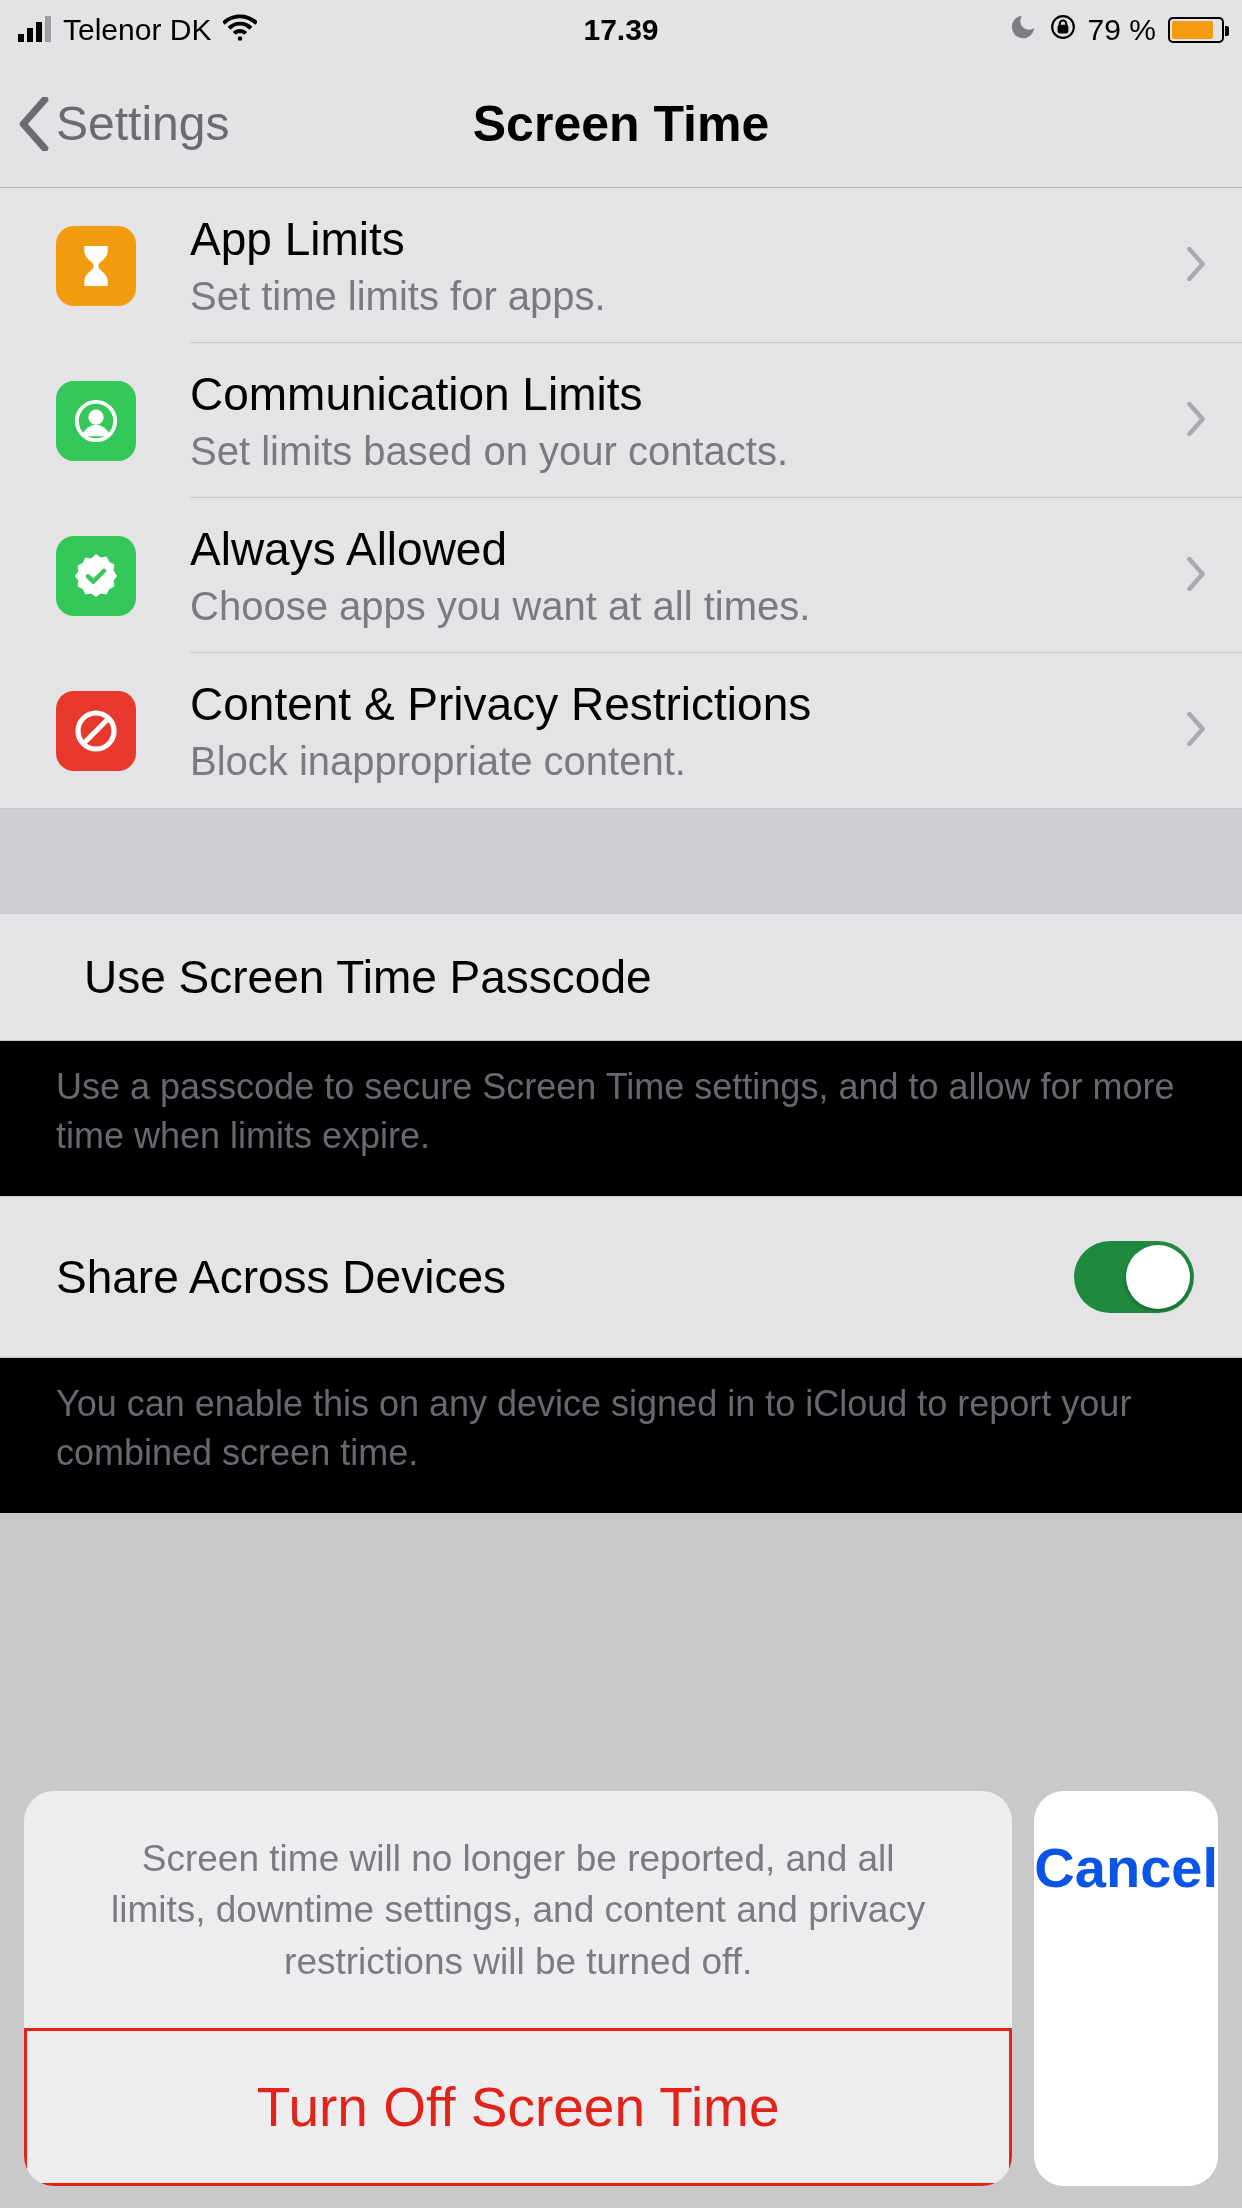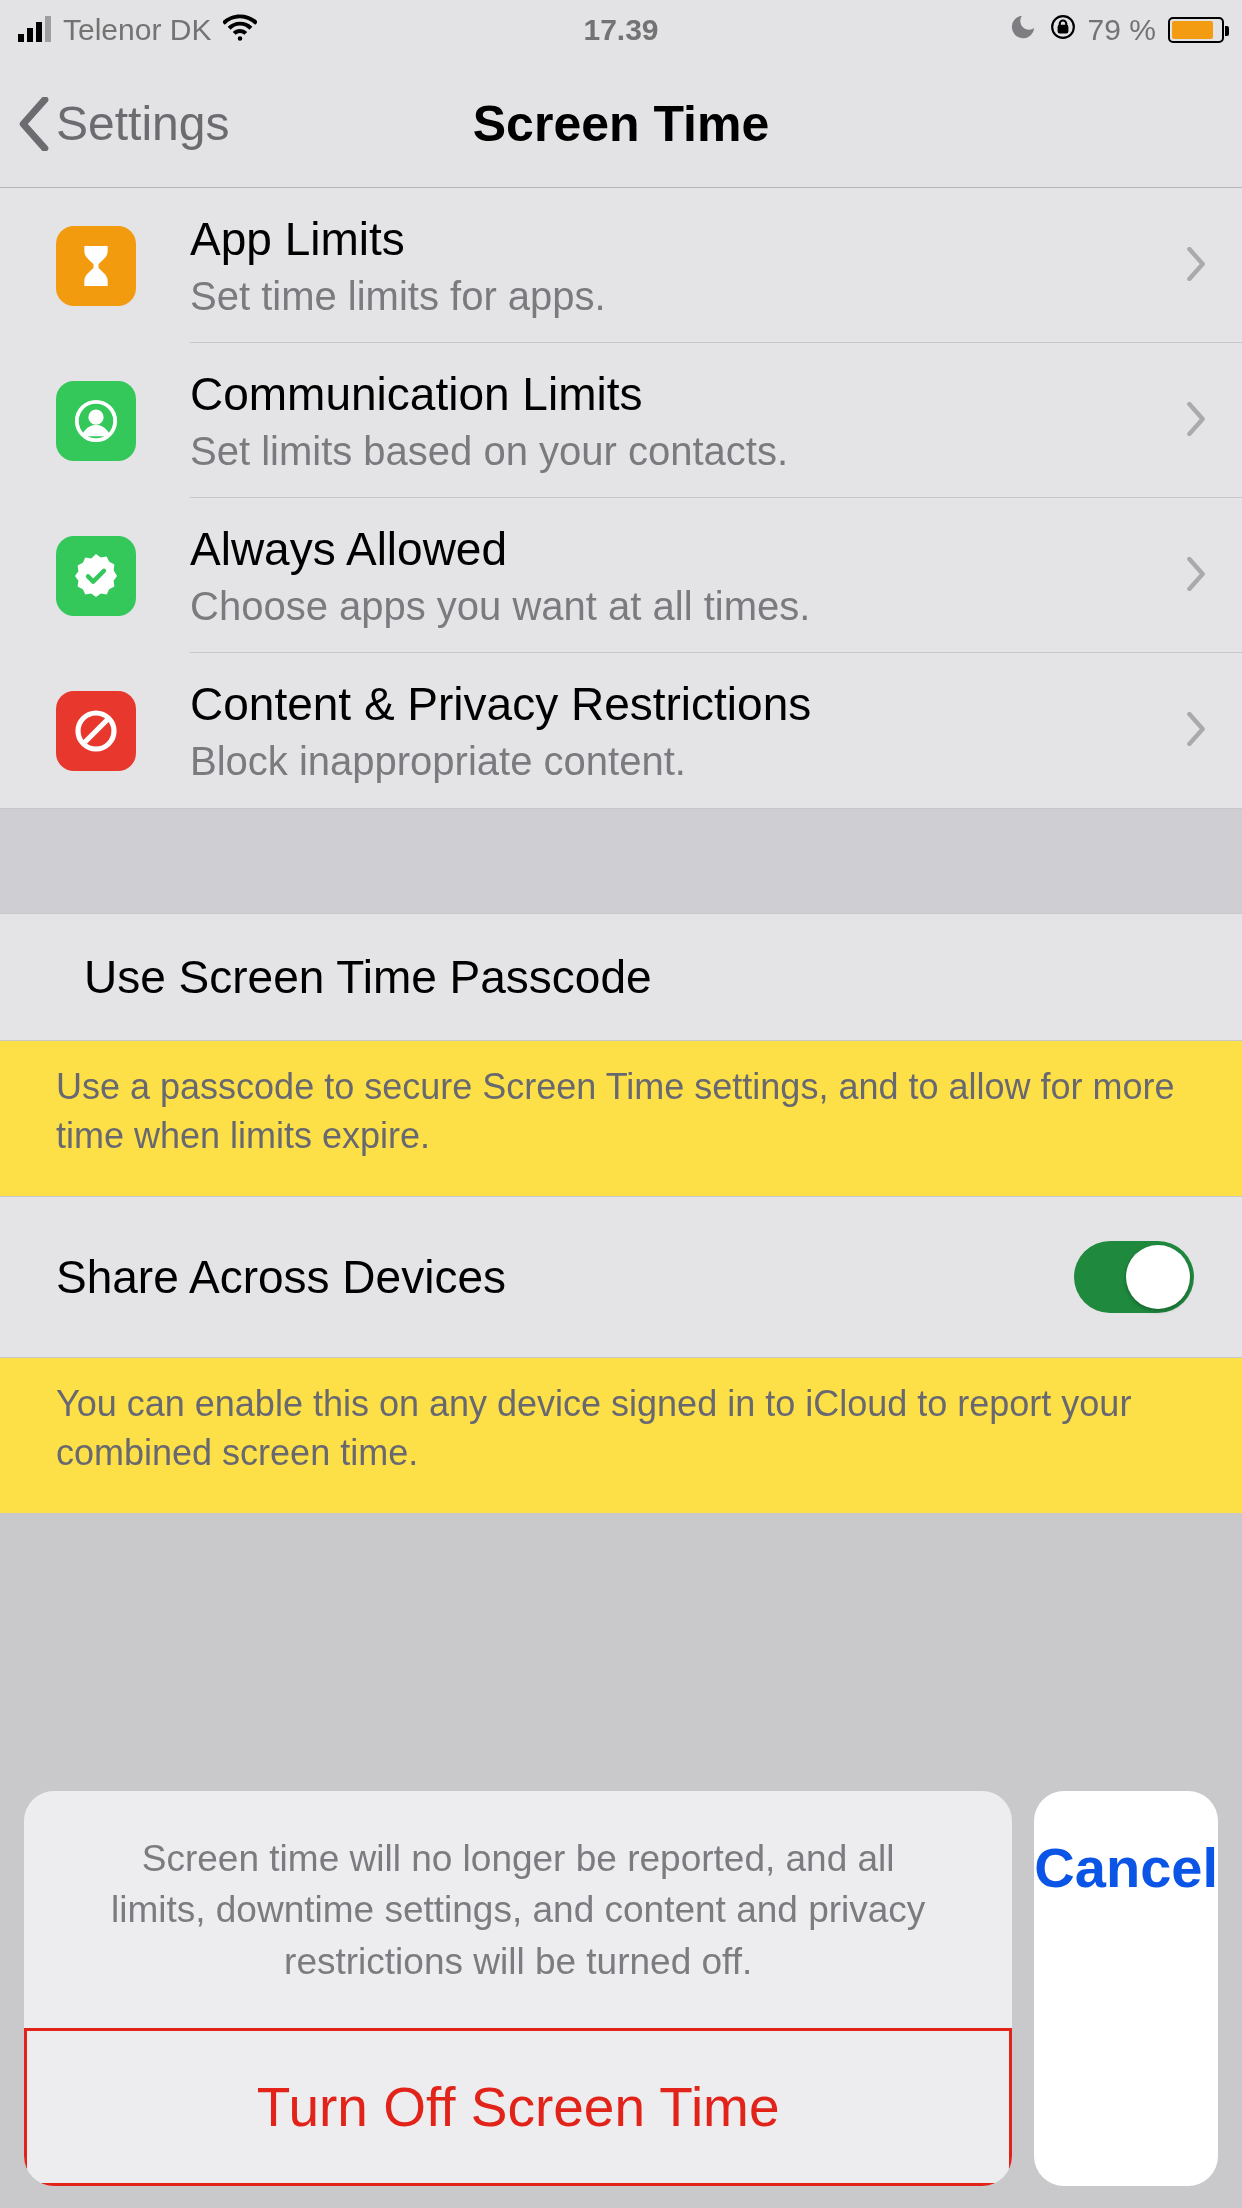--- a/index.html
+++ b/index.html
@@ -24,7 +24,7 @@
     justify-content: space-between;
     padding: 0 18px;
     font-size: 30px;
-    color: #737373;
+    color: #000000;
   }
   .sb-left, .sb-right { display: flex; align-items: center; gap: 12px; }
   .sb-center { position: absolute; left: 50%; transform: translateX(-50%); font-weight: 600; font-size: 30px; }

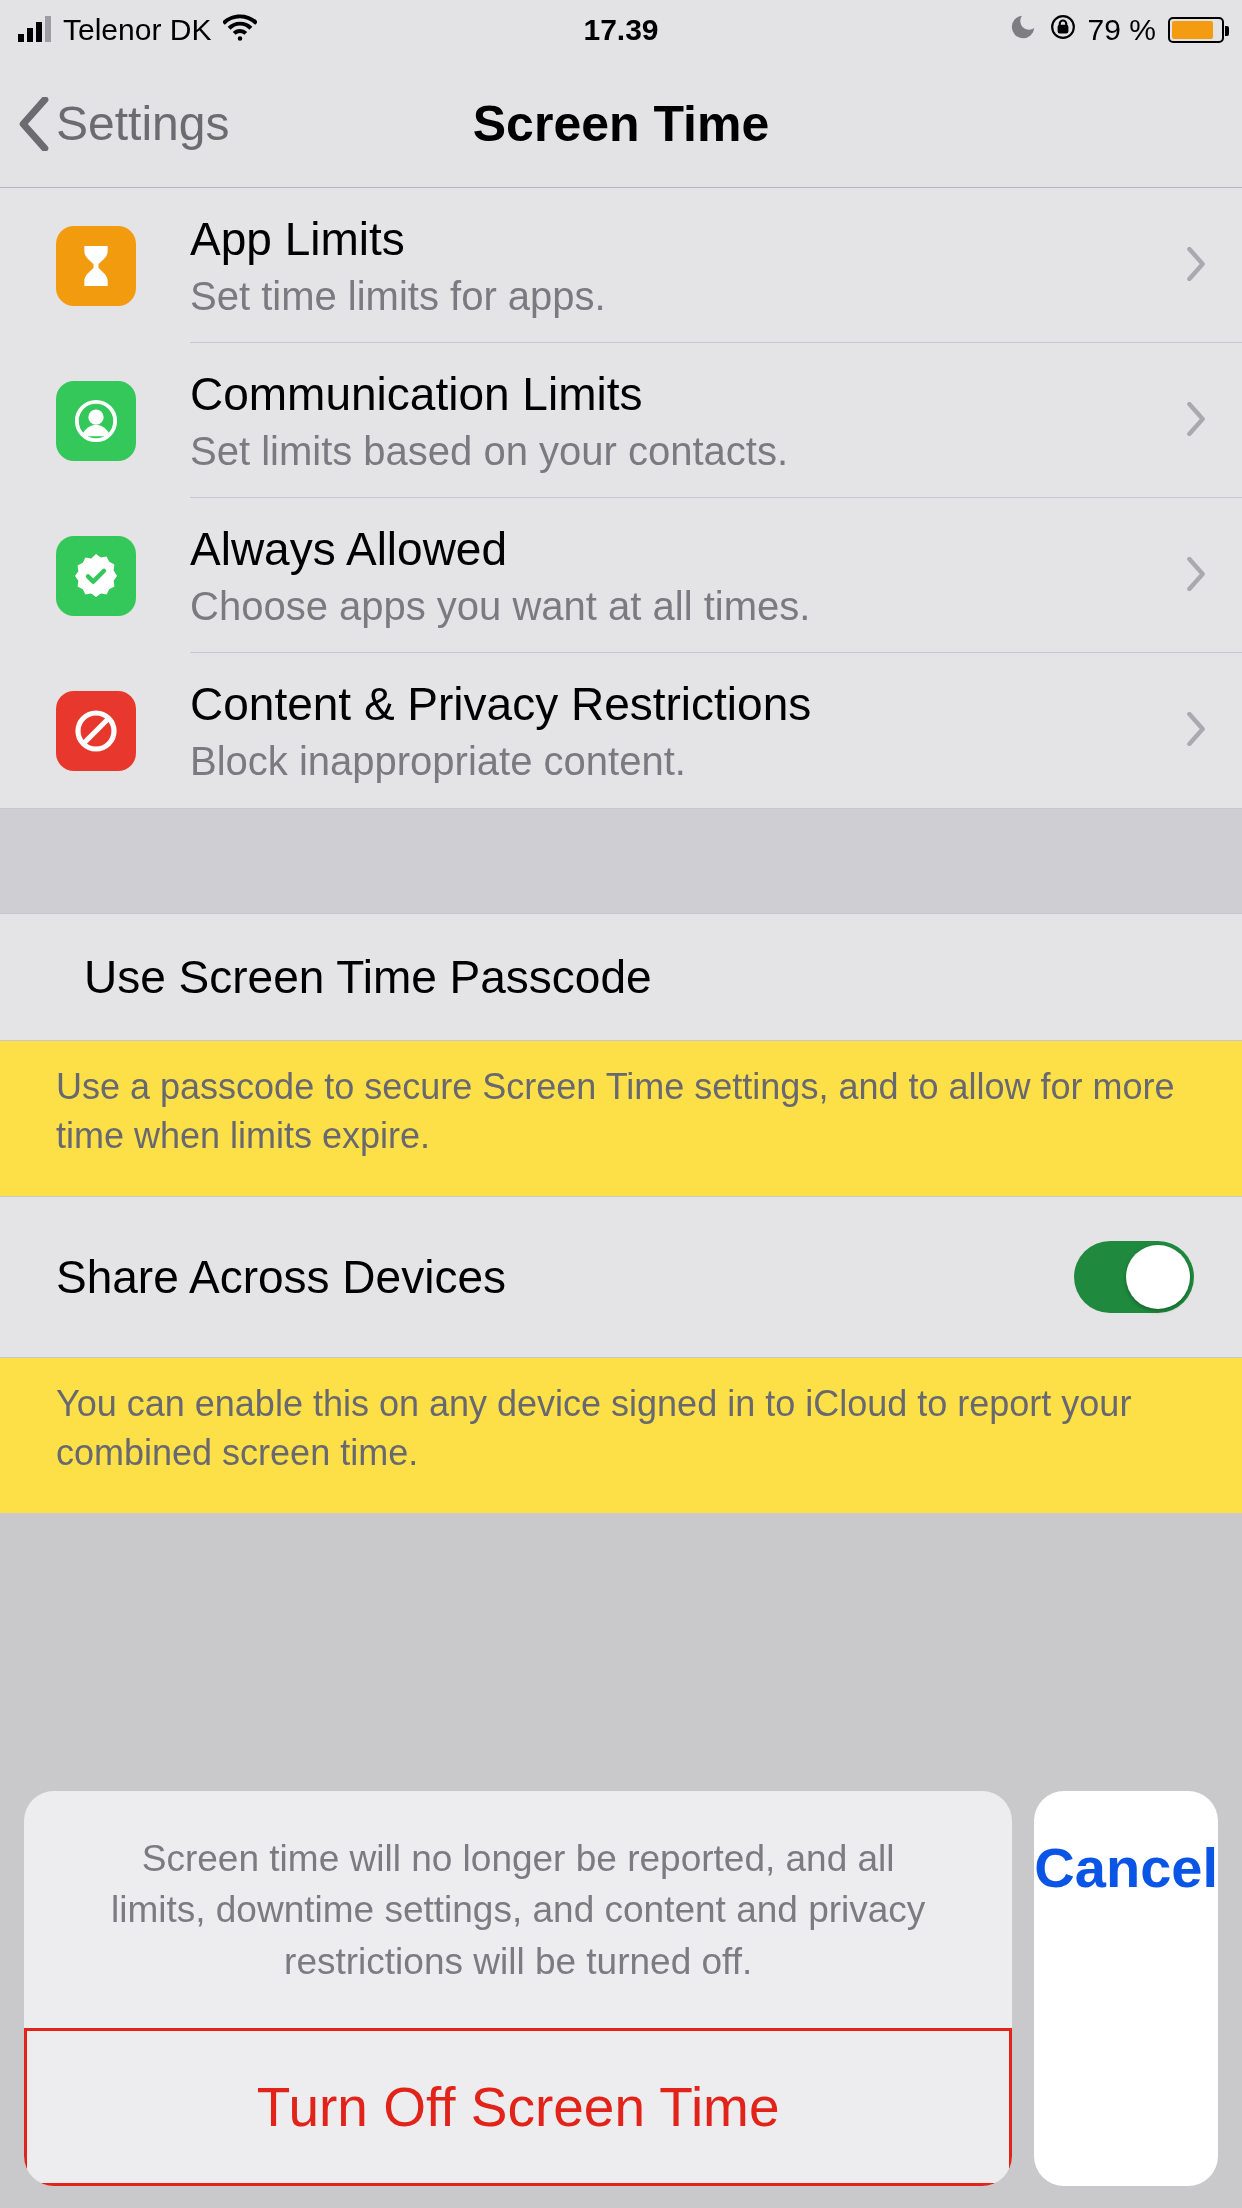--- a/index.html
+++ b/index.html
@@ -104,7 +104,7 @@
   .link-blue{color:#0a60ff;}
 
   .footer-text{
-    background:#fde047;
+    background:#000000;
     padding:22px 56px 36px 56px;
     font-size:36px;
     color:#686870;

